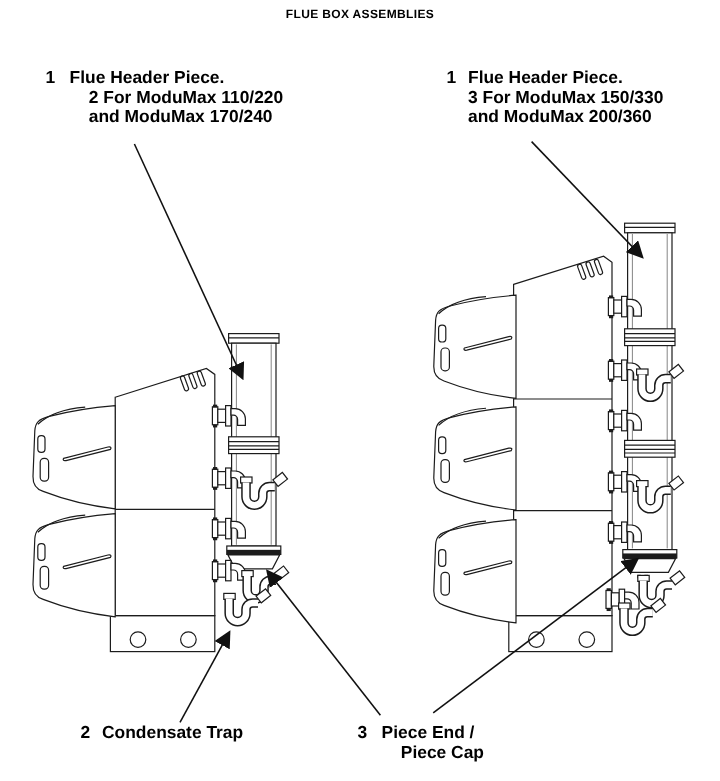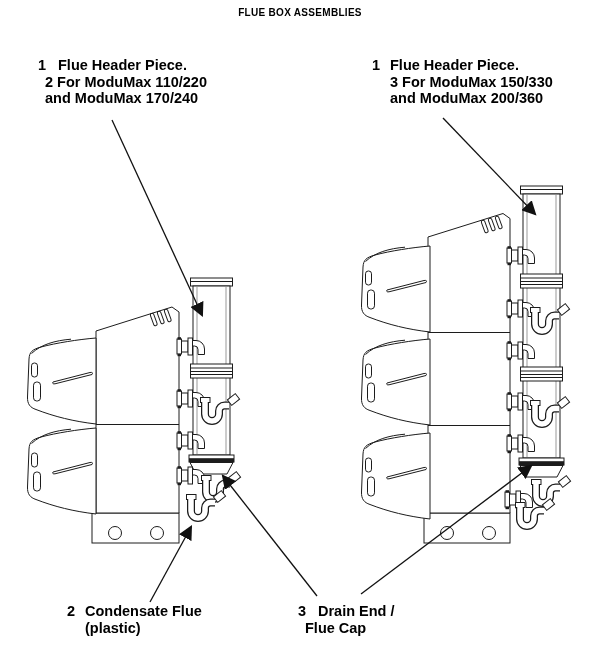--- a/index.html
+++ b/index.html
@@ -15,7 +15,7 @@
   .callout .row { display:flex; }
   .callout .num { display:inline-block; width:20px; flex:0 0 20px; }
   .callout .num18 { width:18px; flex:0 0 18px; }
-  .callout .cont { margin-left:7px; }
+  .callout .cont { margin-left:36px; }
   .callout .cont18 { margin-left:18px; }
   svg.art { position:absolute; top:0; left:0; }
   .ln  { stroke:#1c1c1c; stroke-width:1; fill:none; }

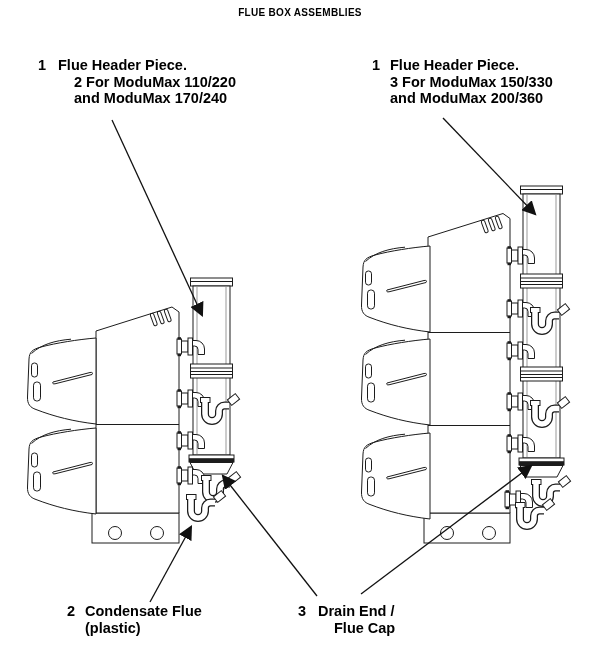--- a/index.html
+++ b/index.html
@@ -54,7 +54,7 @@
   <div class="callout" style="left:67px; top:603px">
     <div class="row">
       <span class="num num18">2</span>
-      <span>Condensate Flue</span>
+      <span>Condensate Trap</span>
     </div>
     <div class="cont18">(plastic)</div>
   </div>

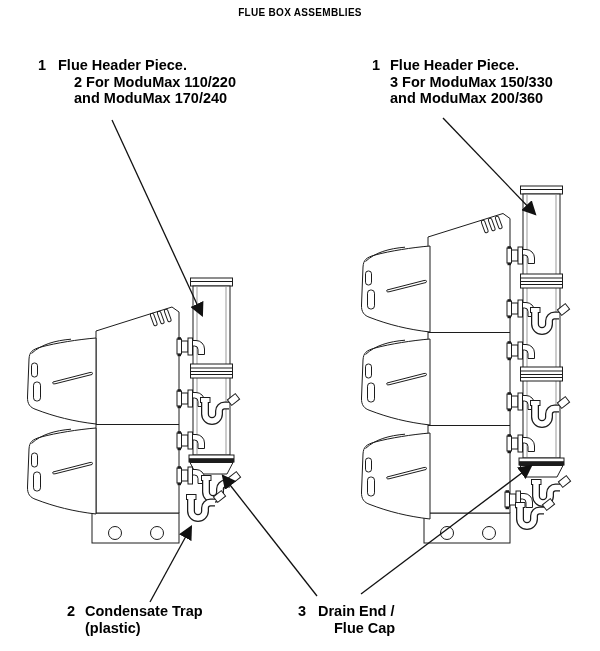--- a/index.html
+++ b/index.html
@@ -62,7 +62,7 @@
   <div class="callout" style="left:298px; top:603px">
     <div class="row">
       <span class="num">3</span>
-      <span>Drain End /</span>
+      <span>Piece End /</span>
     </div>
     <div class="cont">Flue Cap</div>
   </div>

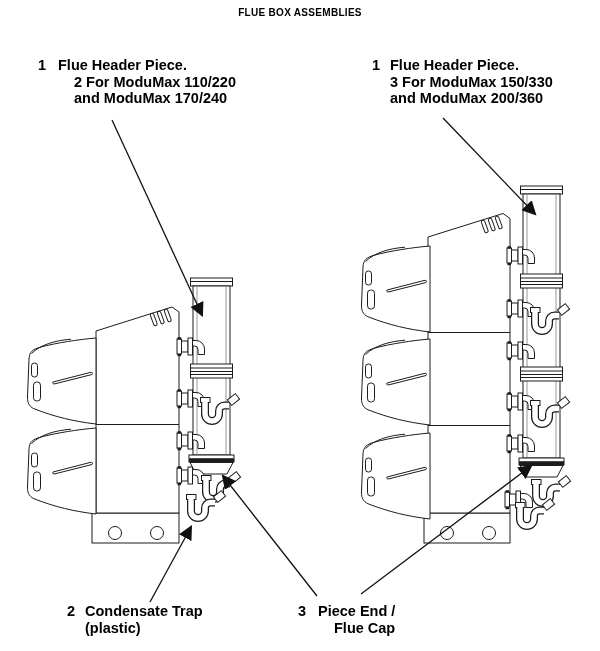--- a/index.html
+++ b/index.html
@@ -56,7 +56,6 @@
       <span class="num num18">2</span>
       <span>Condensate Trap</span>
     </div>
-    <div class="cont18">(plastic)</div>
   </div>
 
   <div class="callout" style="left:298px; top:603px">

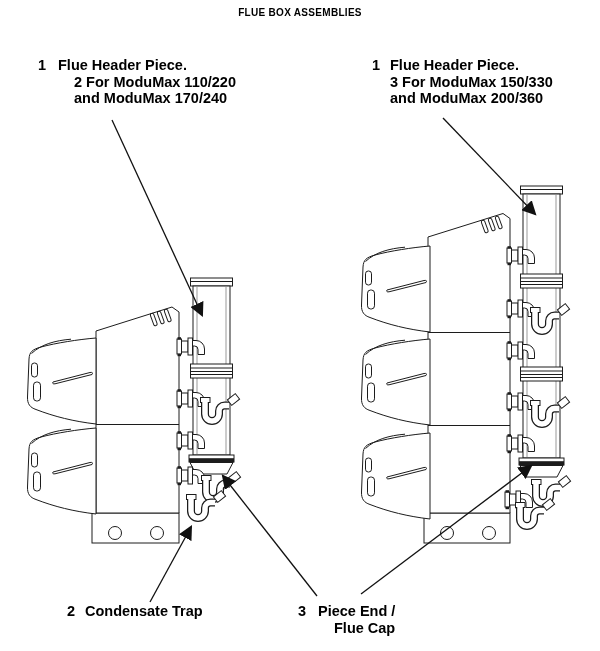--- a/index.html
+++ b/index.html
@@ -63,7 +63,7 @@
       <span class="num">3</span>
       <span>Piece End /</span>
     </div>
-    <div class="cont">Flue Cap</div>
+    <div class="cont">Piece Cap</div>
   </div>
 
   <svg class="art" width="600" height="651" viewBox="0 0 600 651">

